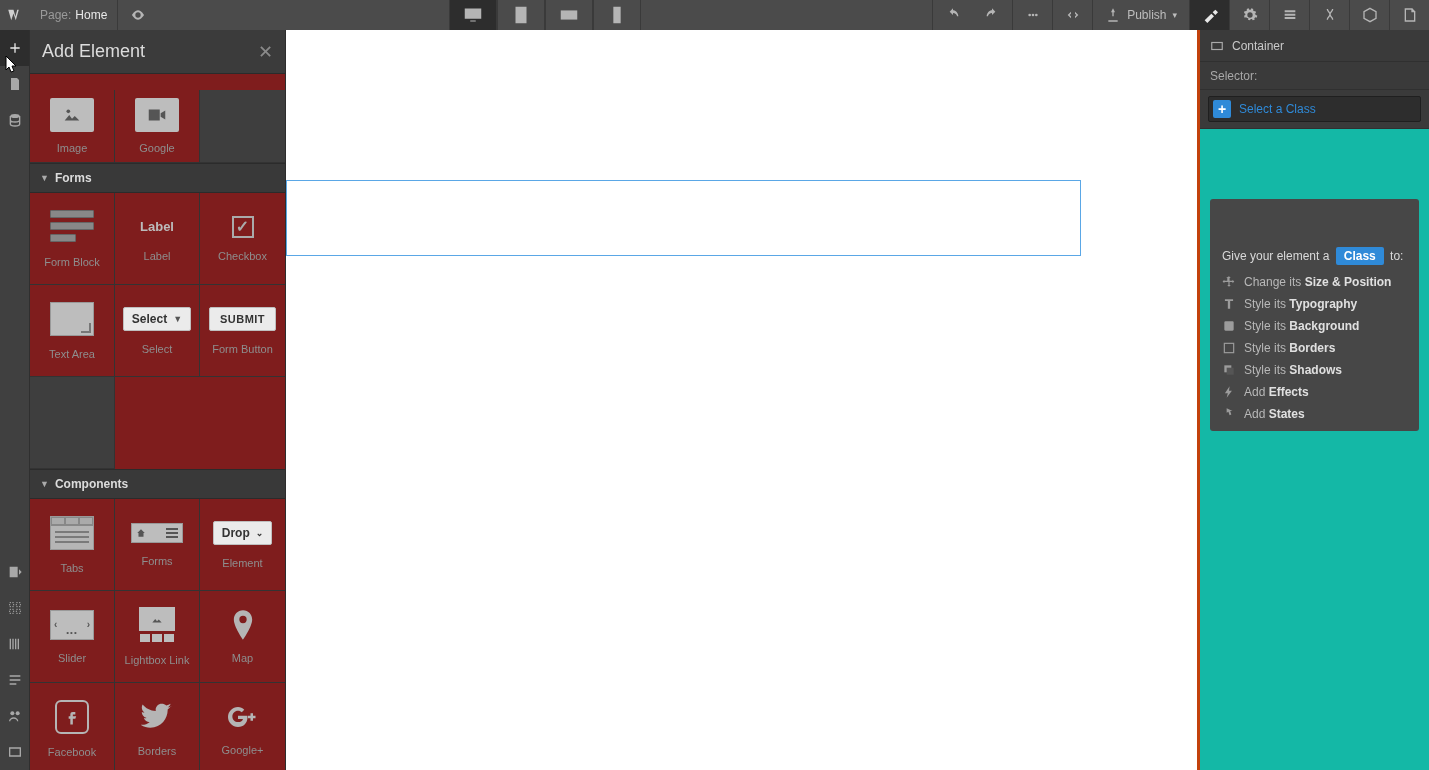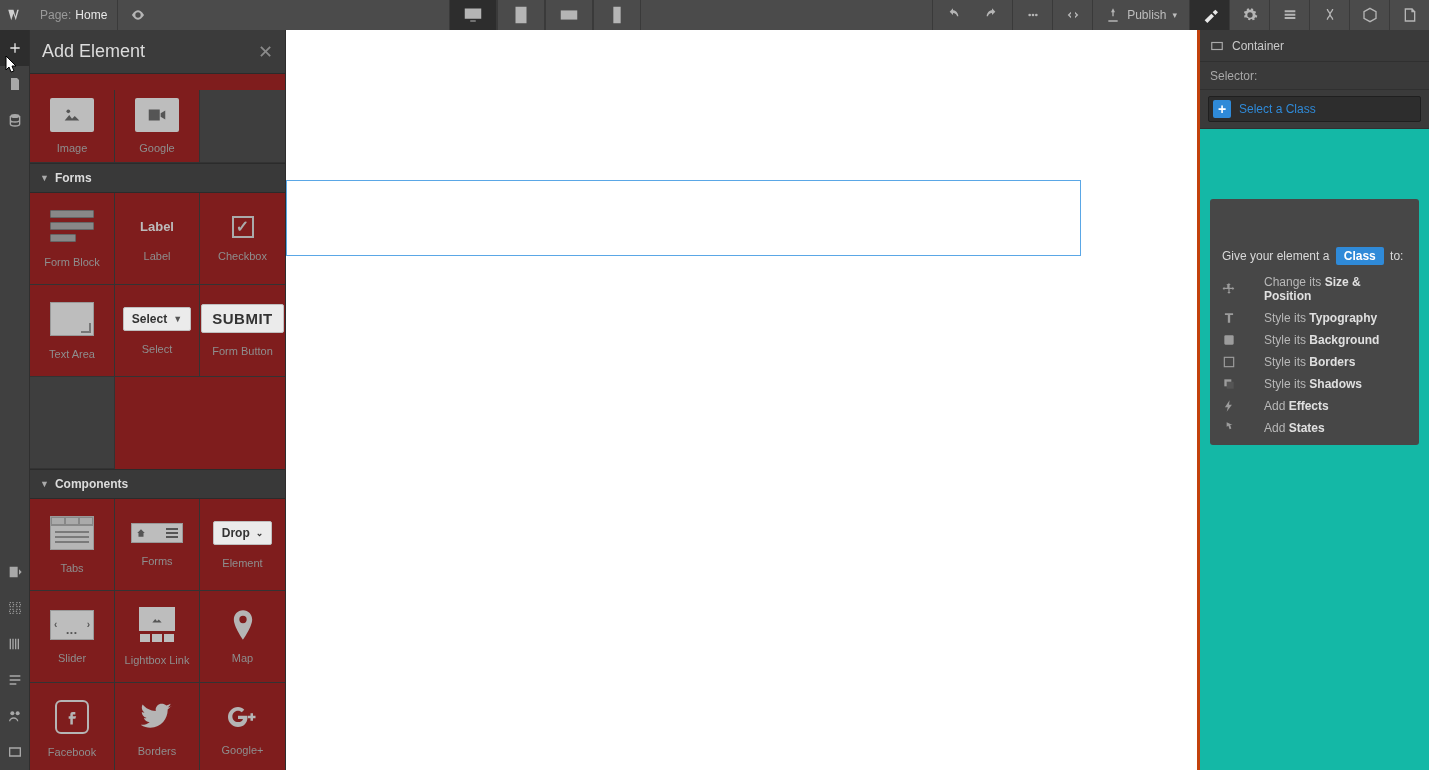--- a/index.html
+++ b/index.html
@@ -145,7 +145,7 @@
 .hint-card .lead{ text-align:left; color:#d9d9d9; font-size:12px; margin-bottom:12px;margin-top:36px;}
 .hint-card .lead .chip{ background:#2f8ad8; color:#fff; padding:2px 8px; border-radius:2px; font-weight:bold; margin:0 3px;}
 .hint-list{ display:flex; flex-direction:column; gap:8px; }
-.hint-item{ display:flex; align-items:center; gap:28px; color:#b8b8b8; font-size:12px;}
+.hint-item{ display:flex; align-items:center; gap:8px; color:#b8b8b8; font-size:12px;}
 .hint-item svg{ width:14px;height:14px; fill:#9c9c9c; flex-shrink:0;}
 .hint-item b{ color:#e0e0e0; font-weight:bold;}
 </style>

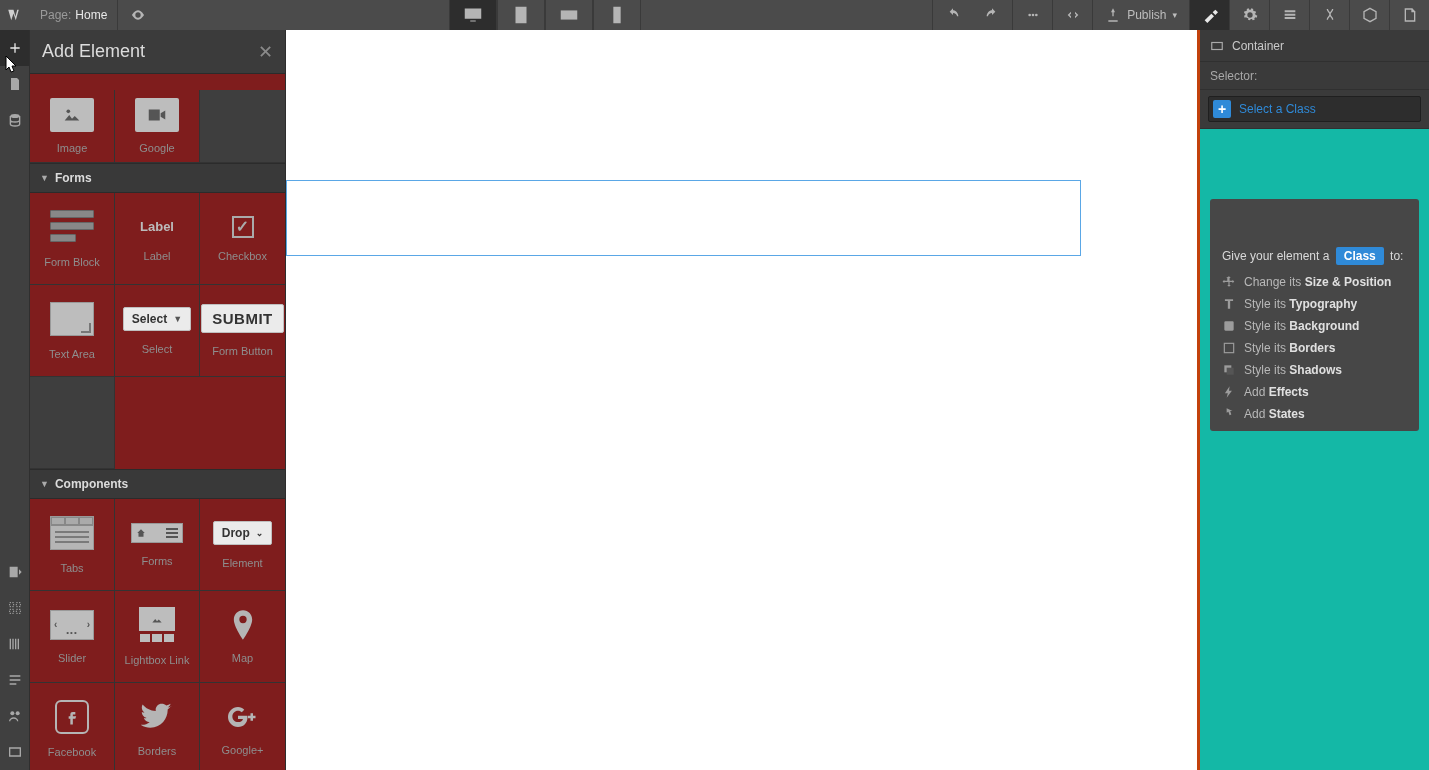--- a/index.html
+++ b/index.html
@@ -92,7 +92,7 @@
 .gl-radio::after{content:""; width:10px;height:10px;background:#aaa;border-radius:50%;}
 .gl-select { background:#ebebeb; color:#333; padding:4px 8px; border:1px solid #bfbfbf; border-radius:2px; font-size:12px; font-weight:bold; display:flex; gap:6px; align-items:center;}
 .gl-select .dd{font-size:9px;color:#555;}
-.gl-submit { background:#ebebeb; color:#333; padding:5px 10px; border:1px solid #bfbfbf; border-radius:2px; font-size:15px; font-weight:bold; letter-spacing:0.5px;}
+.gl-submit { background:#ebebeb; color:#333; padding:5px 10px; border:1px solid #bfbfbf; border-radius:2px; font-size:11px; font-weight:bold; letter-spacing:0.5px;}
 .gl-tabs { width:44px; height:34px; background:#bdbdbd; border:1px solid #999; position:relative; display:flex; flex-direction:column;}
 .gl-tabs .t{height:8px; display:flex;}
 .gl-tabs .t span{flex:1;border:1px solid #888;background:#aaa;}

